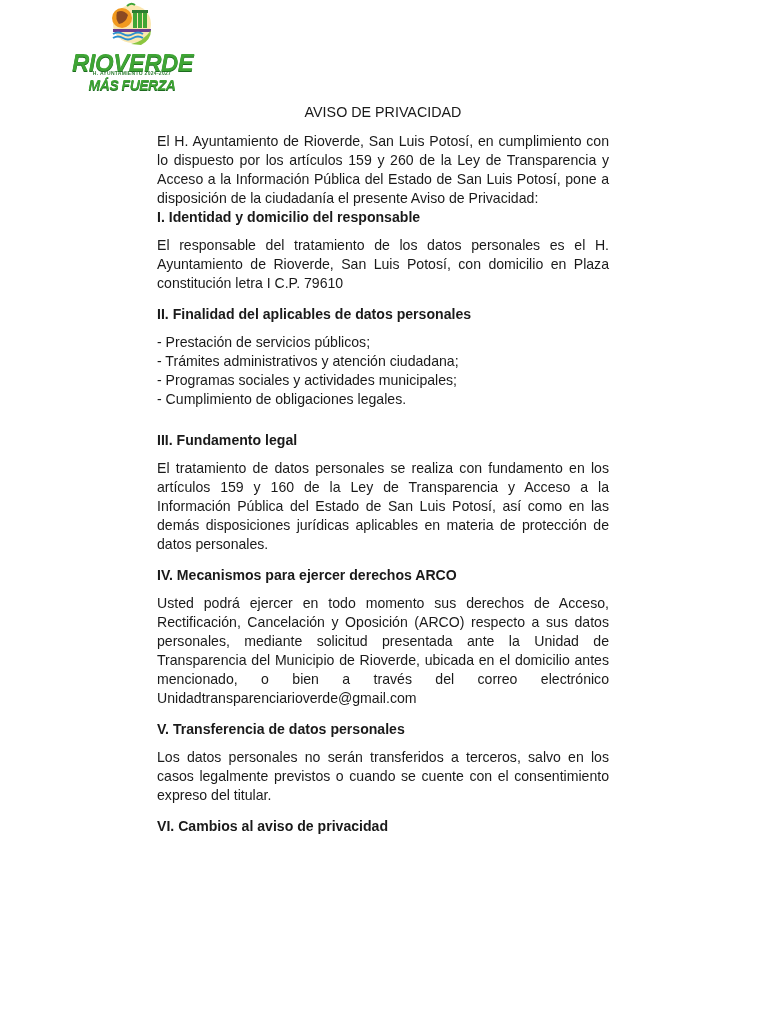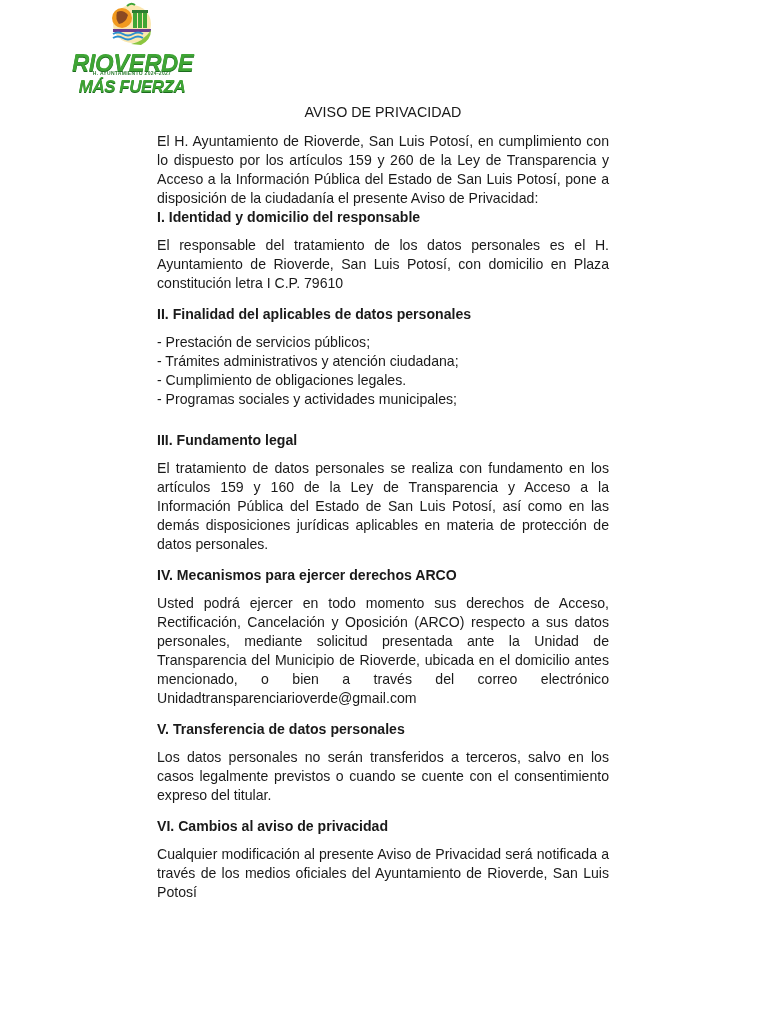--- a/index.html
+++ b/index.html
@@ -11,7 +11,7 @@
                  font-weight: bold; font-style: italic; color: #3fa535;
                  letter-spacing: -0.5px; text-shadow: 0 1px 0 #1c6b1f; }
     .logo-word.w1 { top: 47px; font-size: 24px; }
-    .logo-word.w2 { top: 75px; font-size: 17px; }
+    .logo-word.w2 { top: 75px; font-size: 14px; }
     .logo-sub { position: absolute; left: 0; top: 68px; width: 120px; text-align: center;
                 font-size: 5px; font-weight: bold; color: #2e7d32; letter-spacing: 0.3px; }
     .content { position: absolute; left: 157px; top: 103px; width: 452px; font-size: 14.1px; line-height: 19px; }

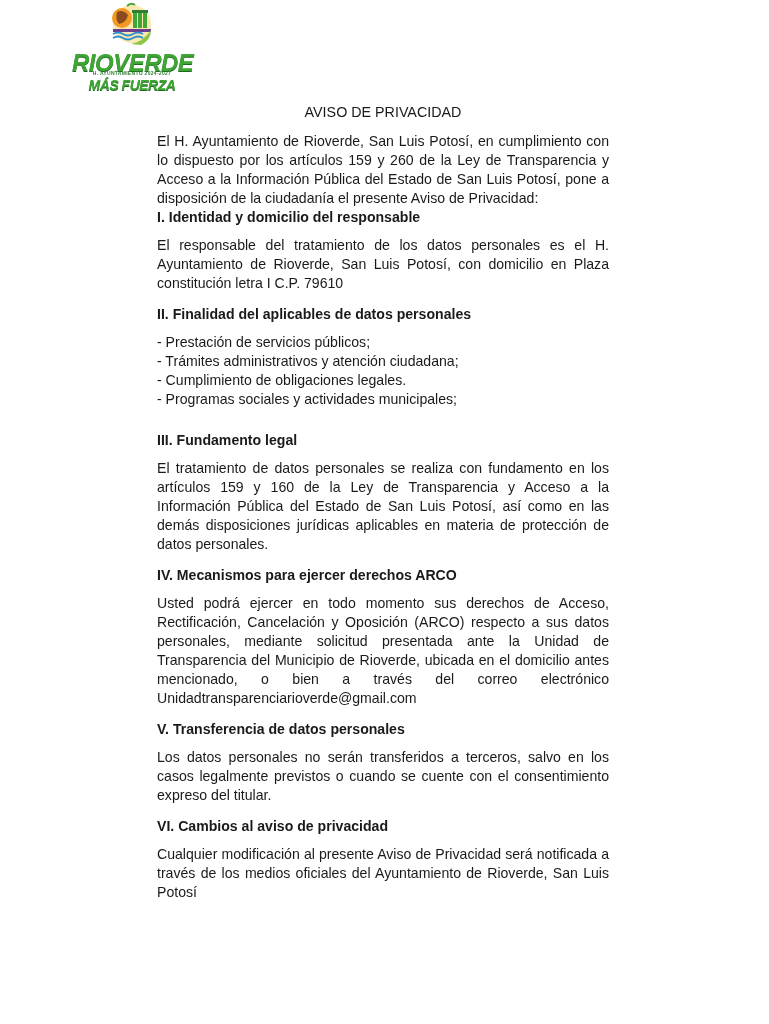--- a/index.html
+++ b/index.html
@@ -57,8 +57,8 @@
   <ul class="items">
     <li>- Prestación de servicios públicos;</li>
     <li>- Trámites administrativos y atención ciudadana;</li>
+    <li>- Programas sociales y actividades municipales;</li>
     <li>- Cumplimiento de obligaciones legales.</li>
-    <li>- Programas sociales y actividades municipales;</li>
   </ul>
 
   <div class="h">III. Fundamento legal</div>

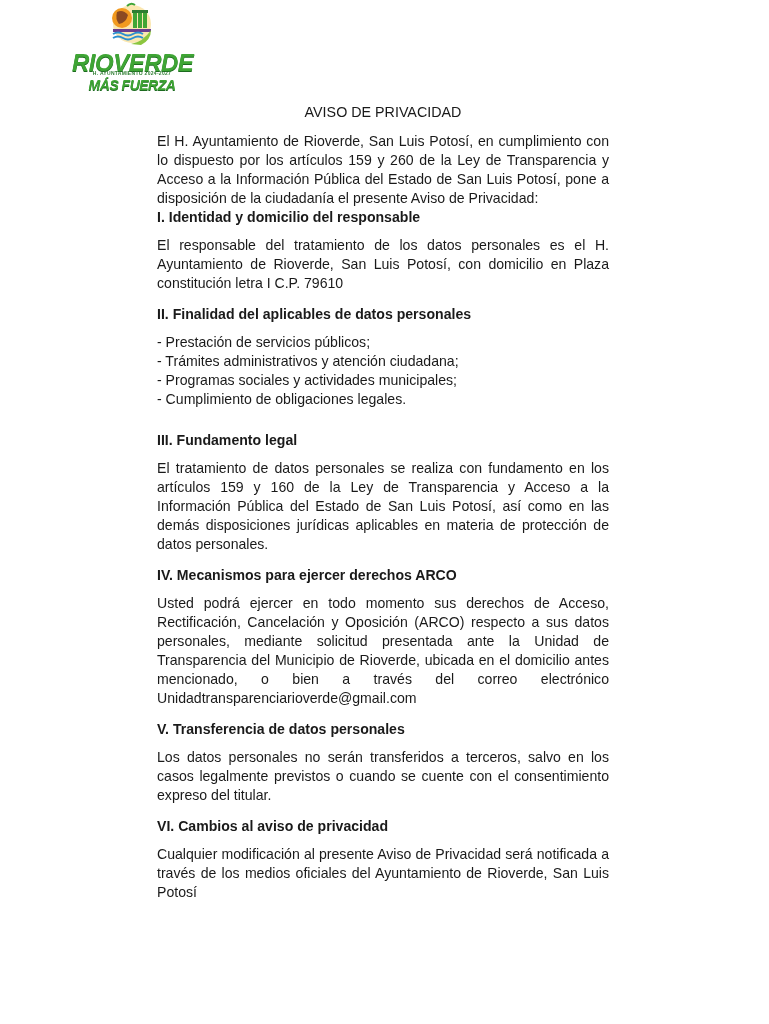--- a/index.html
+++ b/index.html
@@ -72,7 +72,6 @@
   <p class="gap">Los datos personales no serán transferidos a terceros, salvo en los casos legalmente previstos o cuando se cuente con el consentimiento expreso del titular.</p>
 
   <div class="h">VI. Cambios al aviso de privacidad</div>
-  <p>Cualquier modificación al presente Aviso de Privacidad será notificada a través de los medios oficiales del Ayuntamiento de Rioverde, San Luis Potosí</p>
 </div>
 
 </body></html>

